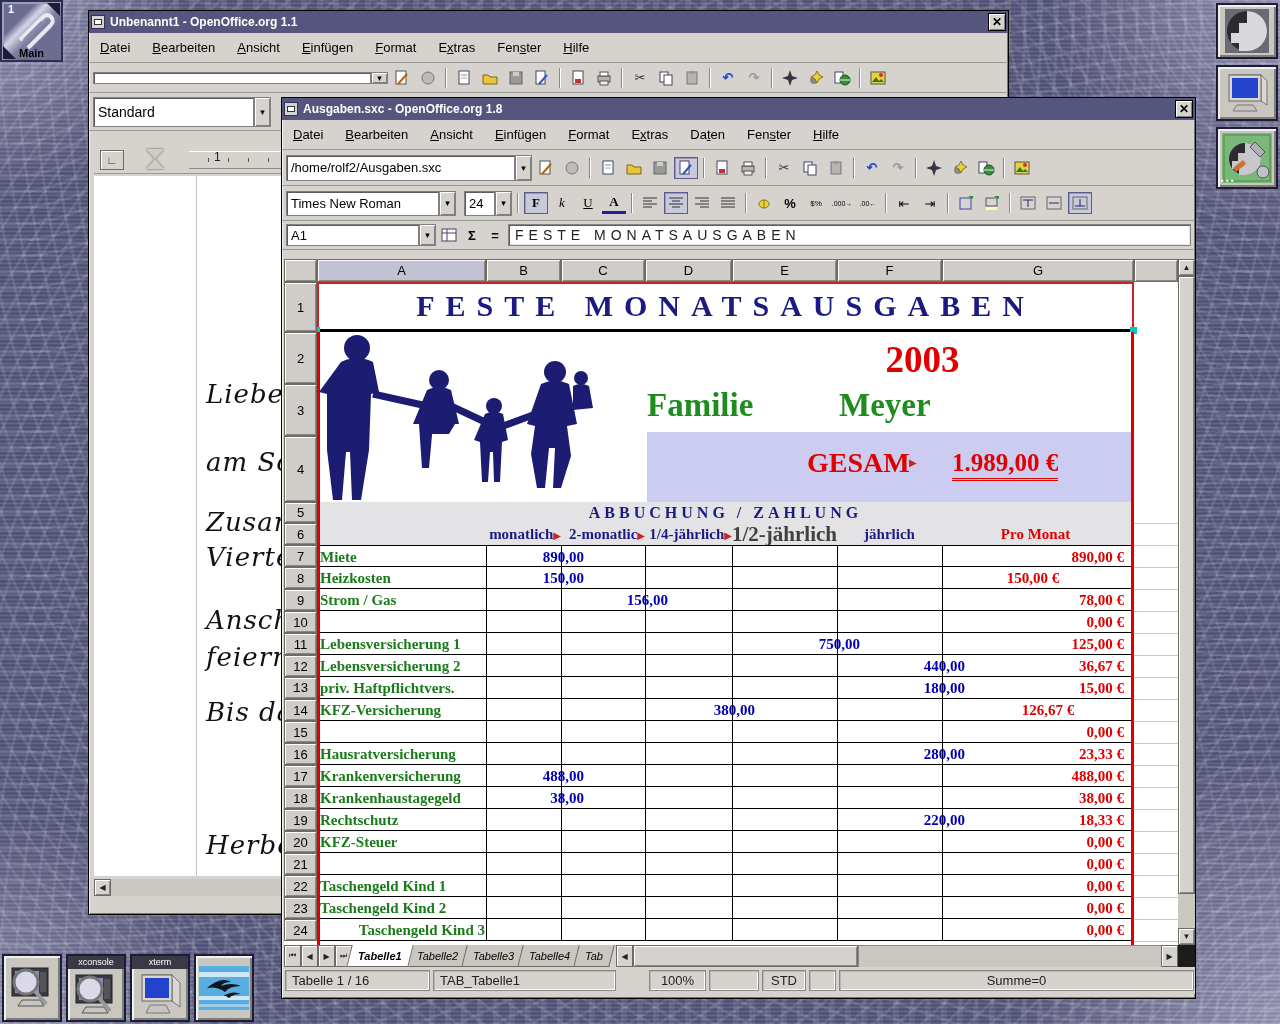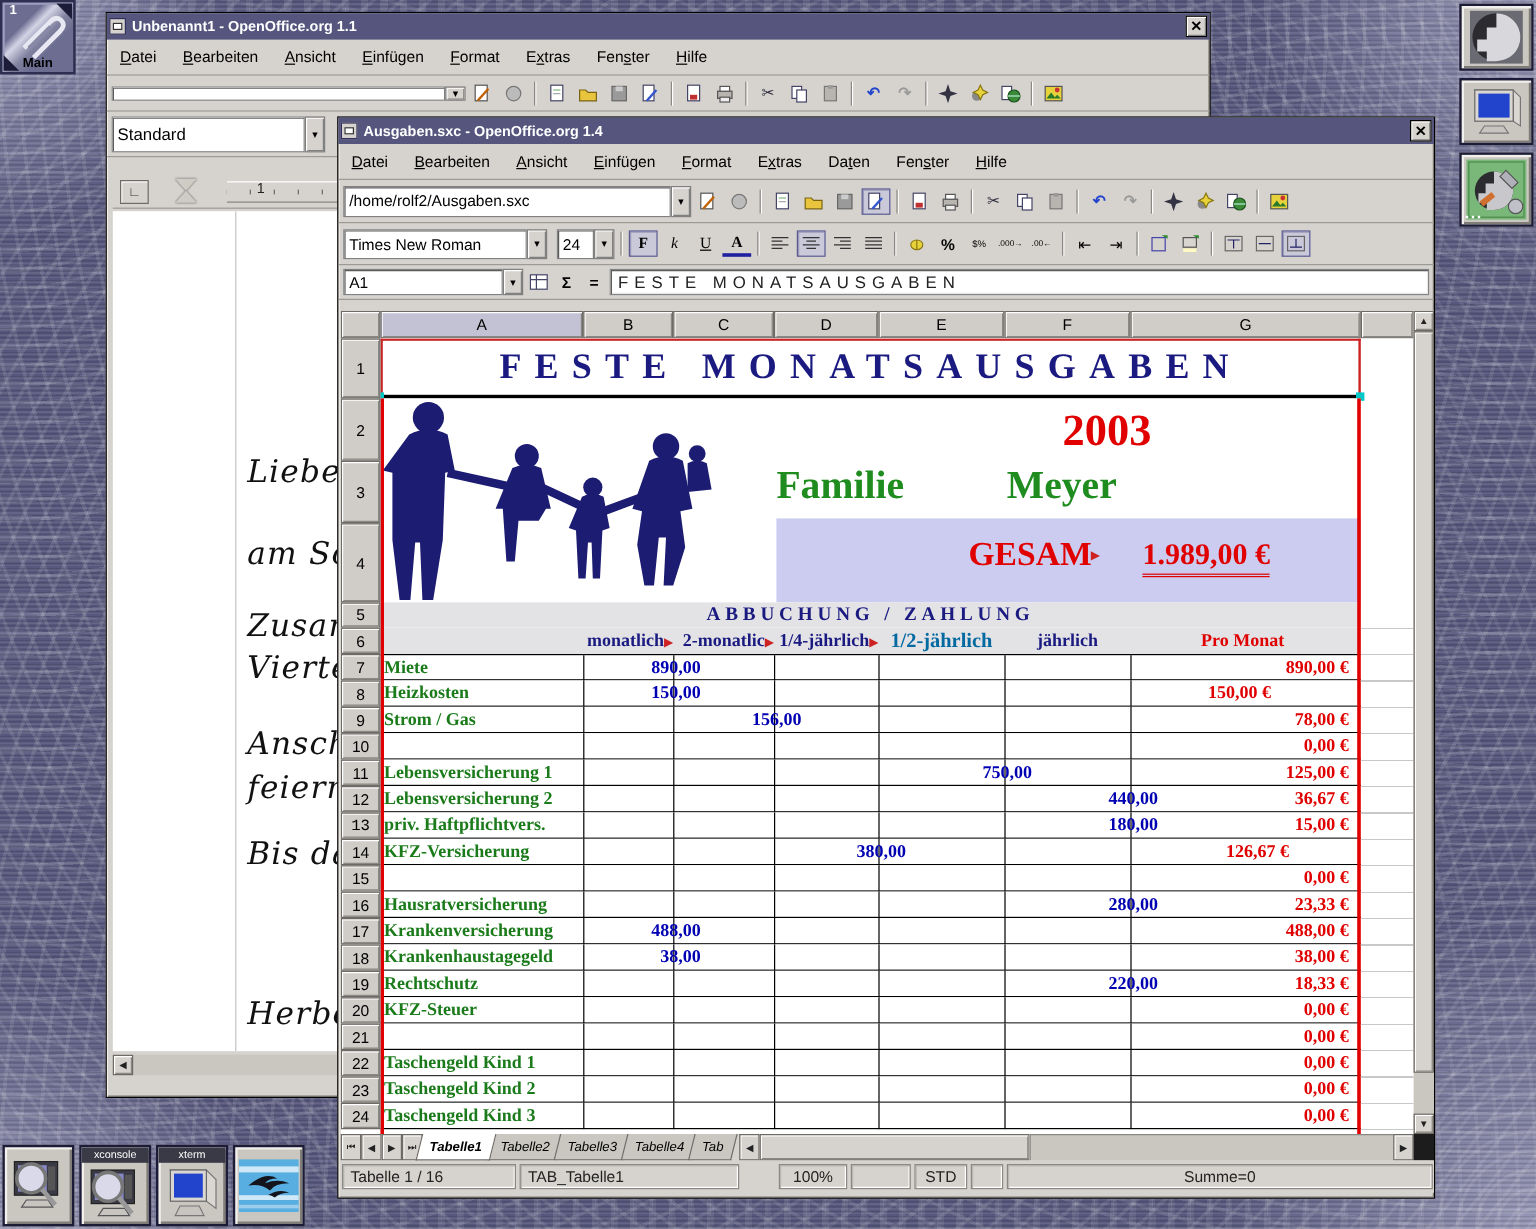--- a/index.html
+++ b/index.html
@@ -279,7 +279,7 @@
     <span class="appicon">
         <i></i>
       </span>
-    <span>Ausgaben.sxc - OpenOffice.org 1.4</span>
+    <span>Ausgaben.sxc - OpenOffice.org 1.8</span>
     <span class="closebtn">✕</span>
   </div>
   <div class="menubar" id="calc-menubar" style="height:30px;">

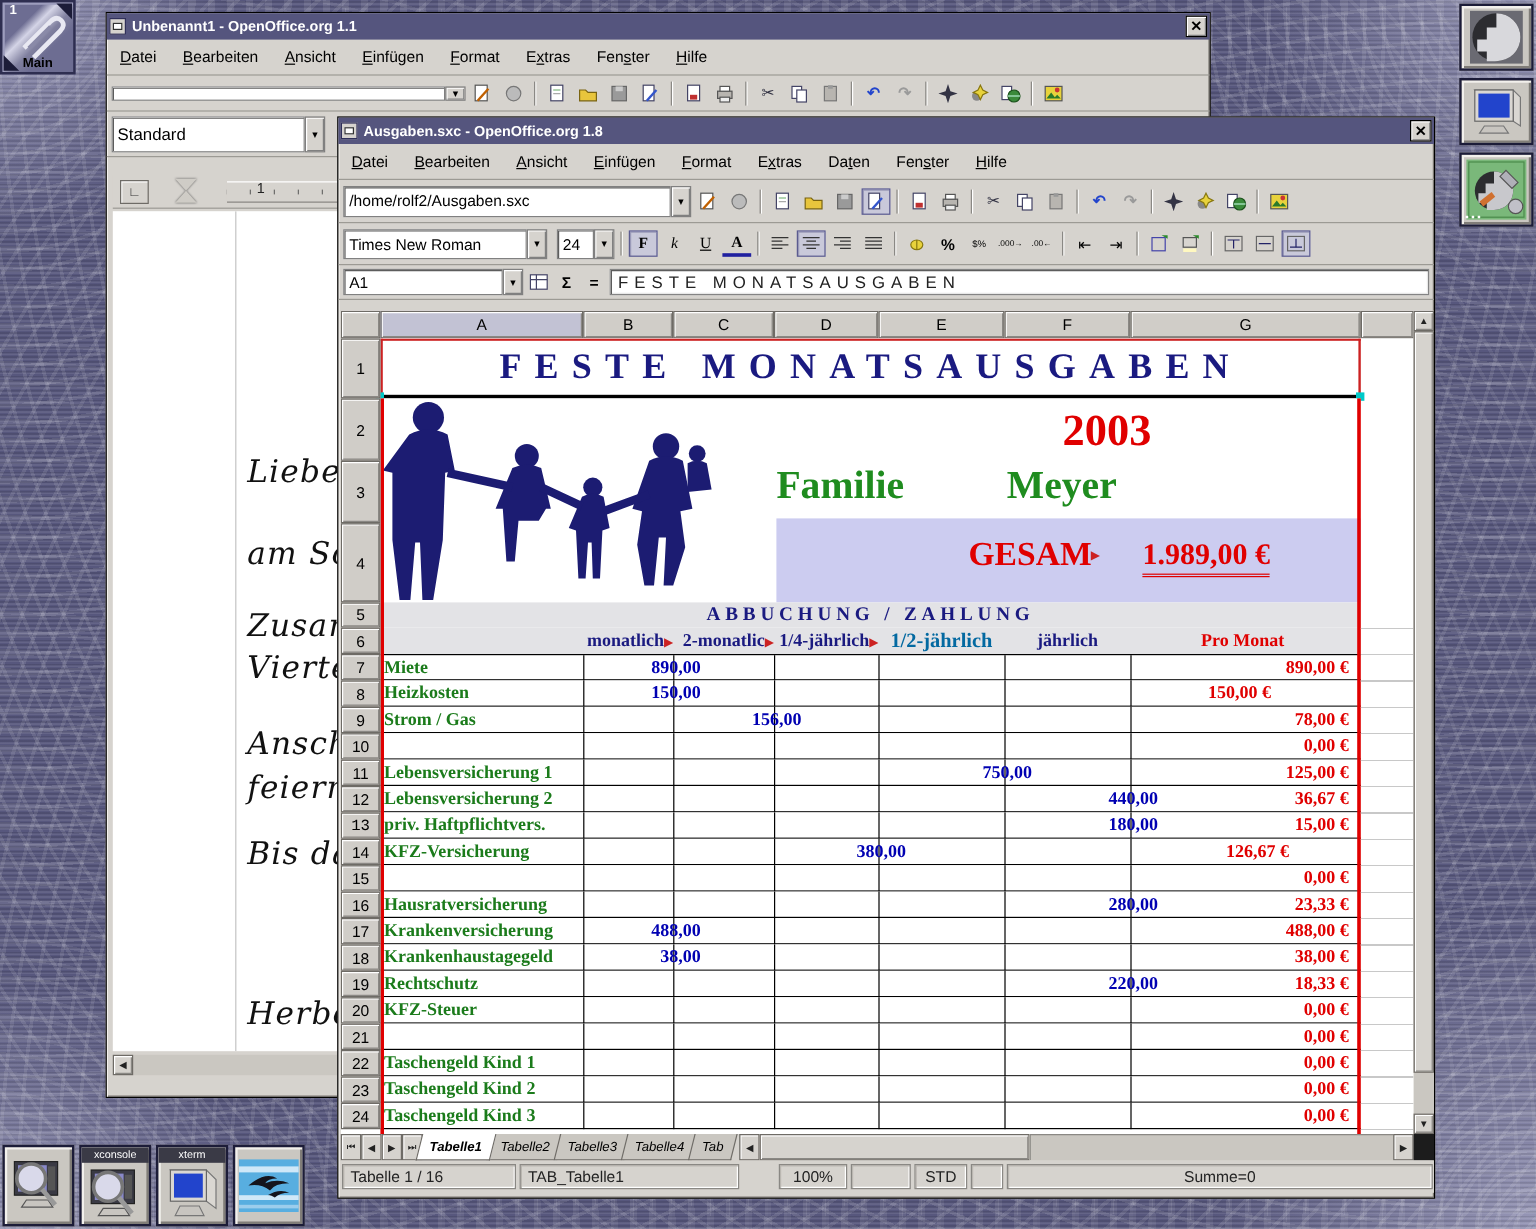--- a/index.html
+++ b/index.html
@@ -295,7 +295,7 @@
     </div>
 
   <div class="toolbar" style="height:36px;">
-    <span class="combo" style="width:290px; height:26px;">
+    <span class="combo" style="width:246px; height:26px;">
       <span class="val" style="display:flex;align-items:center;">/home/rolf2/Ausgaben.sxc</span>
       <span class="dbtn">▾</span>
     </span>

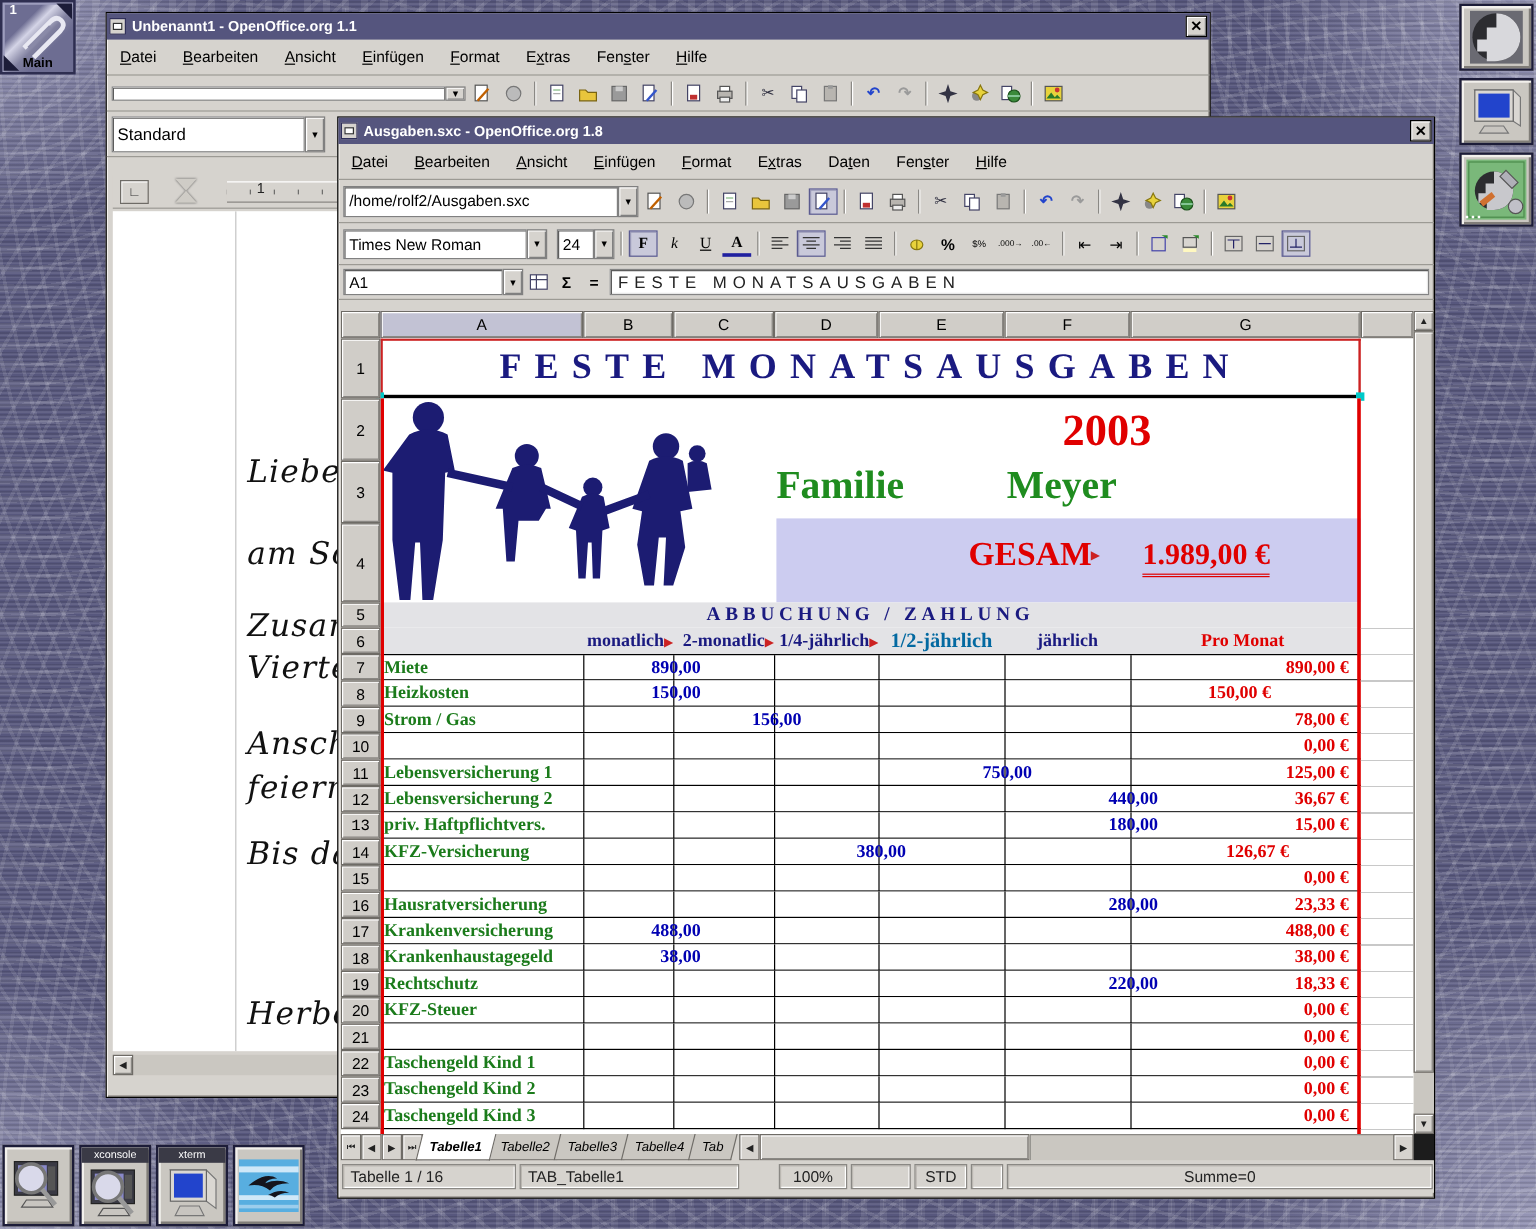--- a/index.html
+++ b/index.html
@@ -564,7 +564,7 @@
           <div class="serif" style="position: absolute; left: 202px; top: 241px; width: 75px; height: 22px; font-size: 15px; font-weight: bold; line-height: 22px; white-space: nowrap; overflow: hidden; text-align: right; color: rgb(26, 26, 128);">monatlich<span class="truncation-arrow">▶</span></div>
           <div class="serif" style="position: absolute; left: 277px; top: 241px; width: 84px; height: 22px; font-size: 15px; font-weight: bold; line-height: 22px; white-space: nowrap; overflow: hidden; text-align: right; color: rgb(26, 26, 128);">2-monatlic<span class="truncation-arrow">▶</span></div>
           <div class="serif" style="position: absolute; left: 361px; top: 241px; width: 87px; height: 22px; font-size: 15px; font-weight: bold; line-height: 22px; white-space: nowrap; overflow: hidden; text-align: right; color: rgb(26, 26, 128);">1/4-jährlich<span class="truncation-arrow">▶</span></div>
-          <div class="serif" style="position: absolute; left: 448px; top: 241px; width: 105px; height: 22px; font-size: 17px; font-weight: bold; line-height: 22px; white-space: nowrap; overflow: hidden; text-align: center; color: #0369a1;">1/2-jährlich</div>
+          <div class="serif" style="position: absolute; left: 448px; top: 241px; width: 105px; height: 22px; font-size: 21px; font-weight: bold; line-height: 22px; white-space: nowrap; overflow: hidden; text-align: right; color: #404040;">1/2-jährlich</div>
           <div class="serif" style="position: absolute; left: 553px; top: 241px; width: 105px; height: 22px; font-size: 15px; font-weight: bold; line-height: 22px; white-space: nowrap; overflow: hidden; text-align: center; color: rgb(26, 26, 128);">jährlich</div>
           <div class="serif" style="position: absolute; left: 658px; top: 241px; width: 187px; height: 22px; font-size: 15px; font-weight: bold; line-height: 22px; white-space: nowrap; overflow: hidden; text-align: center; color: rgb(224, 0, 0);">Pro Monat</div>
         </div>

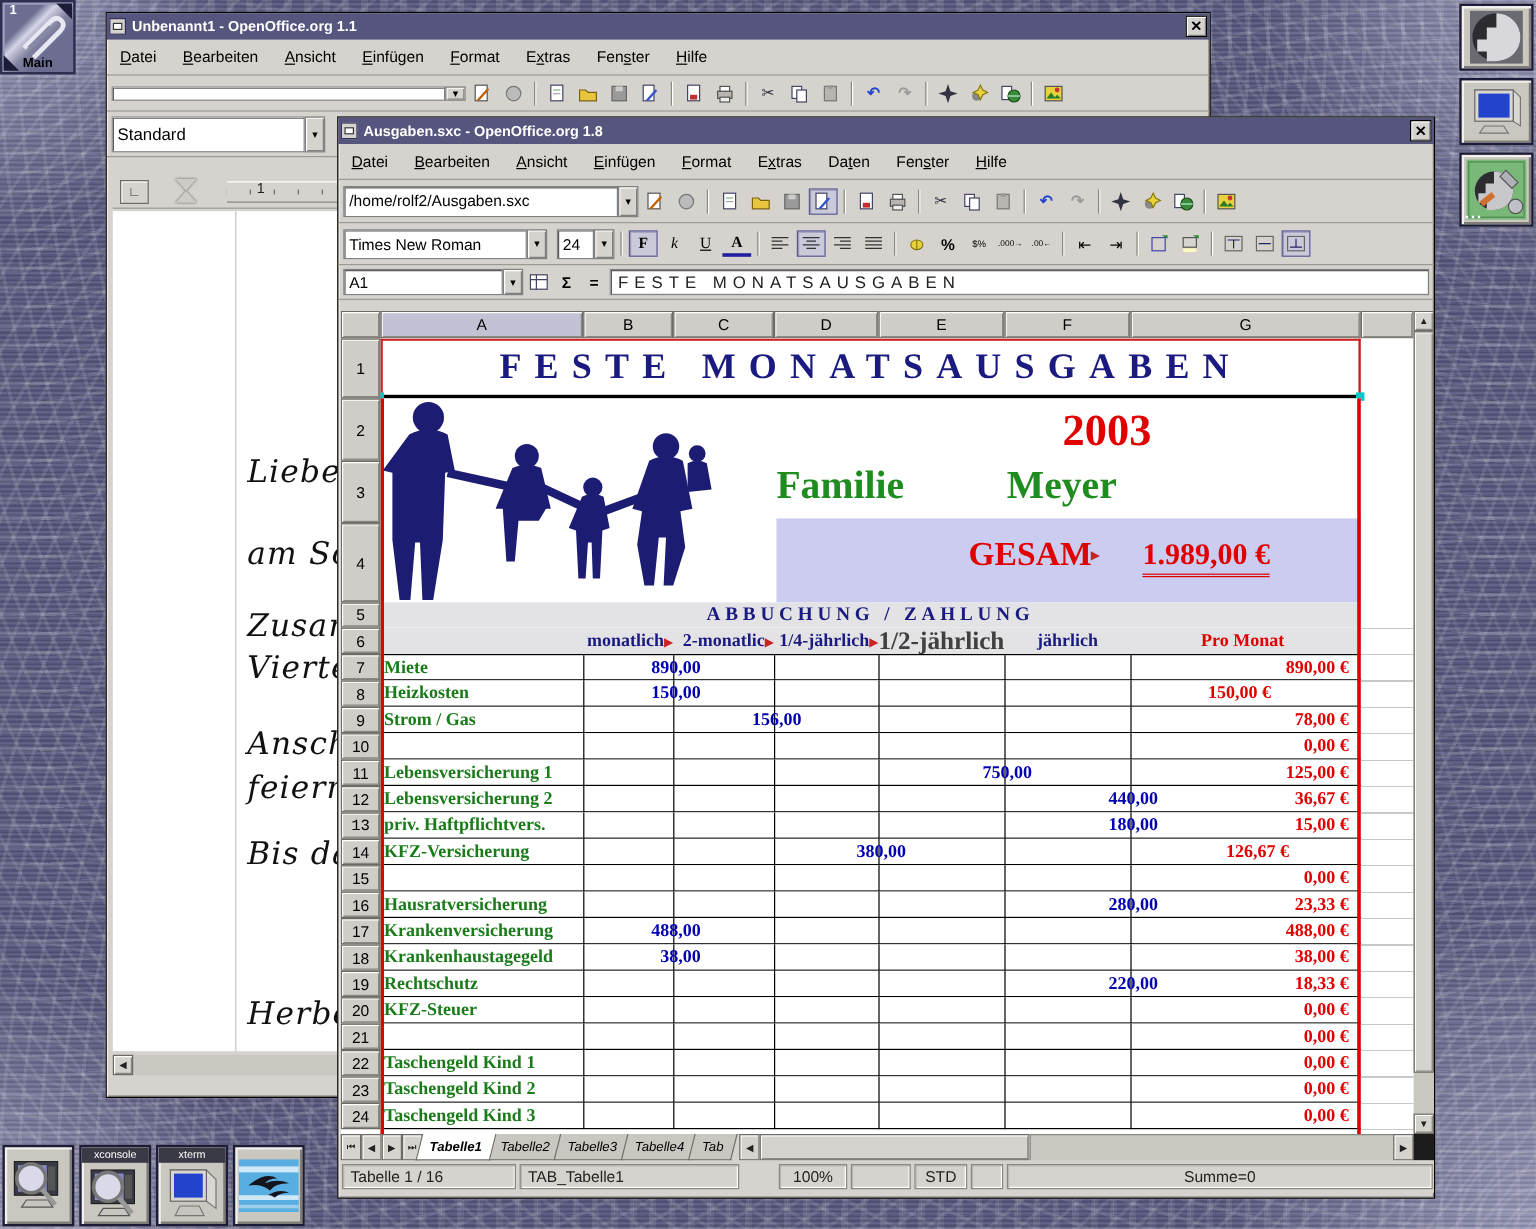--- a/index.html
+++ b/index.html
@@ -757,7 +757,7 @@
             <span style="position: absolute; left: 415px; top: 0px; width: 1px; height: 22px; background: rgb(0, 0, 0);"></span>
             <span style="position: absolute; left: 520px; top: 0px; width: 1px; height: 22px; background: rgb(0, 0, 0);"></span>
             <span style="position: absolute; left: 625px; top: 0px; width: 1px; height: 22px; background: rgb(0, 0, 0);"></span>
-            <div class="cell-label serif" style="left: 1px; top: 1px; width: 167px; height: 20px; line-height: 20px;">Taschengeld Kind 3</div>
+            <div class="cell-label serif" style="left: 1px; top: 1px; width: 167px; height: 20px; line-height: 20px; text-align: right;">Taschengeld Kind 3</div>
             <div class="cell-pm serif" style="left: 625px; top: 1px; width: 185px; height: 20px; line-height: 20px;">0,00 €</div>
           </div>
         </div>

